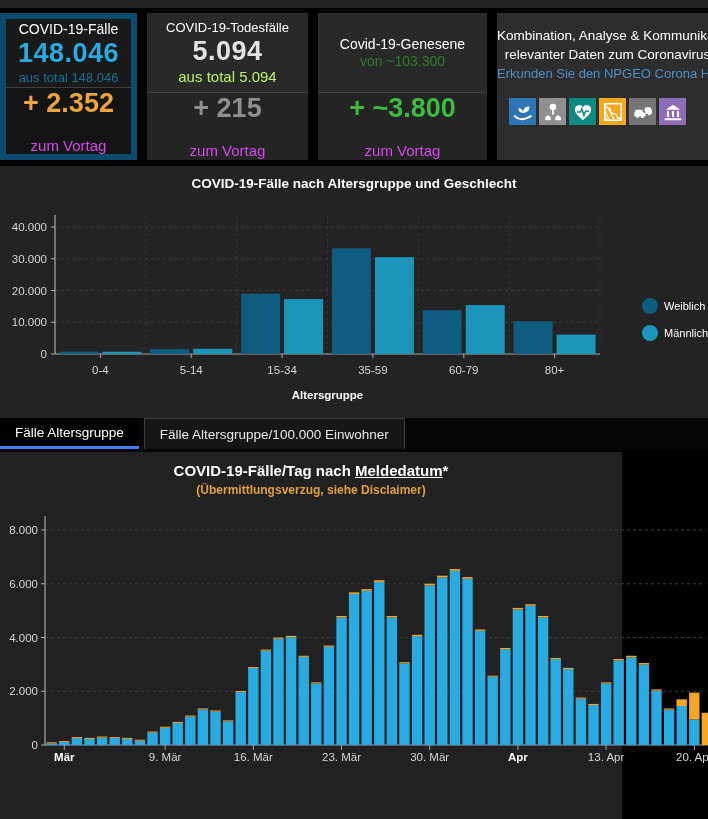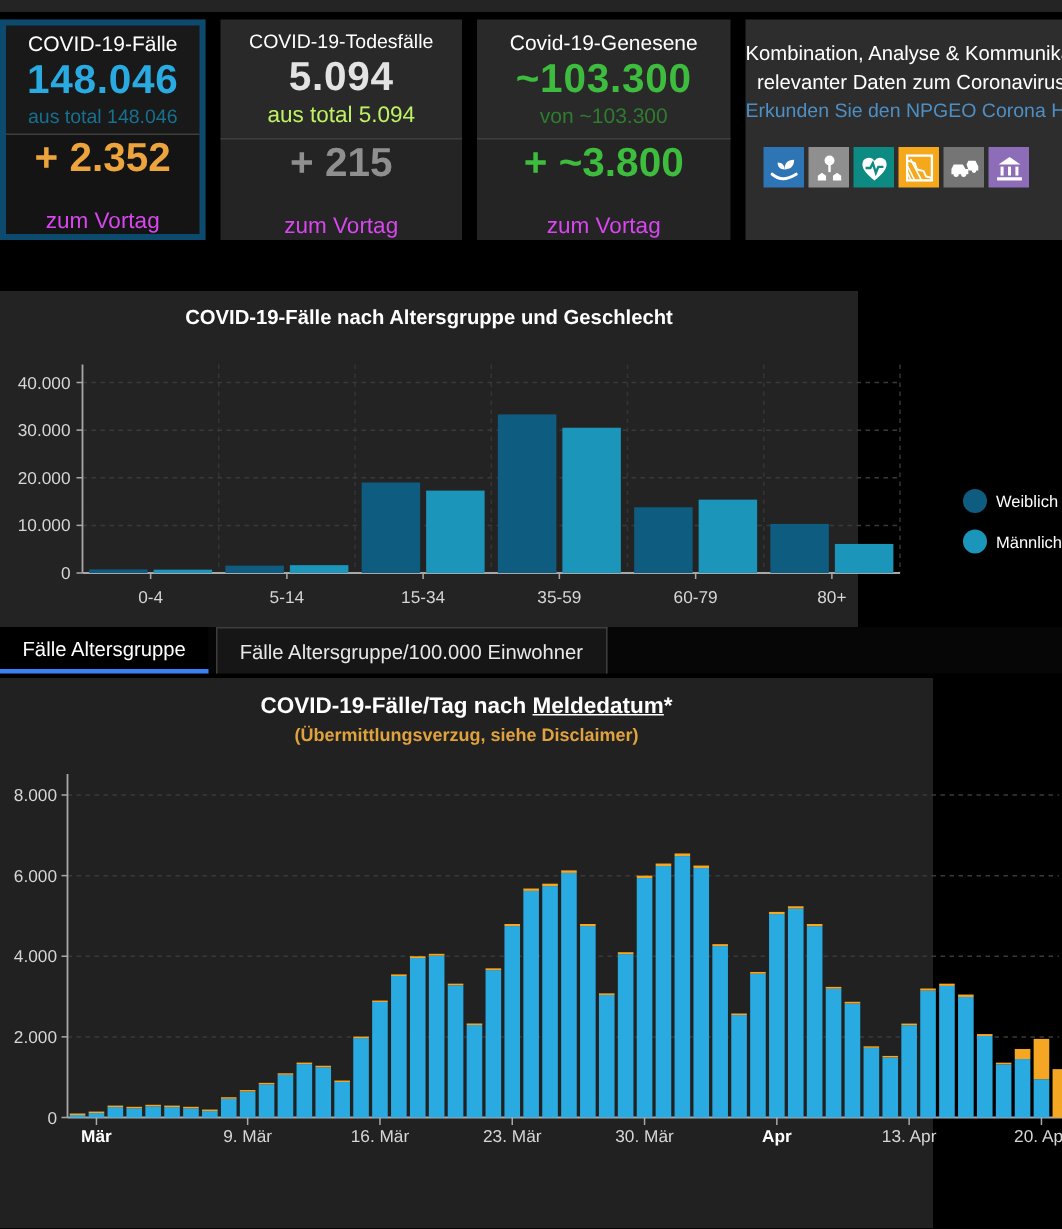--- a/index.html
+++ b/index.html
@@ -12,7 +12,7 @@
   .card .c-top{flex:1.08;display:flex;flex-direction:column;align-items:center;justify-content:center;
                gap:1px;border-bottom:1px solid #3e3e3f;background:rgba(255,255,255,0.025);}
   .card .c-bottom{flex:0.92;display:flex;flex-direction:column;align-items:center;justify-content:center;gap:18px;}
-  .card-cases{width:137px;margin-right:10px;background:#141415;border:4px solid #0c4a6e;}
+  .card-cases{width:137px;margin-right:10px;background:#141415;border:6px solid #0c4a6e;}
   .card-deaths{width:161px;margin-right:10px;background:#242425;}
   .card-recovered{width:169px;margin-right:10px;background:#242425;}
   .card-info{width:221px;background:#2d2d2e;padding:13px 0 0 0;overflow:visible;}

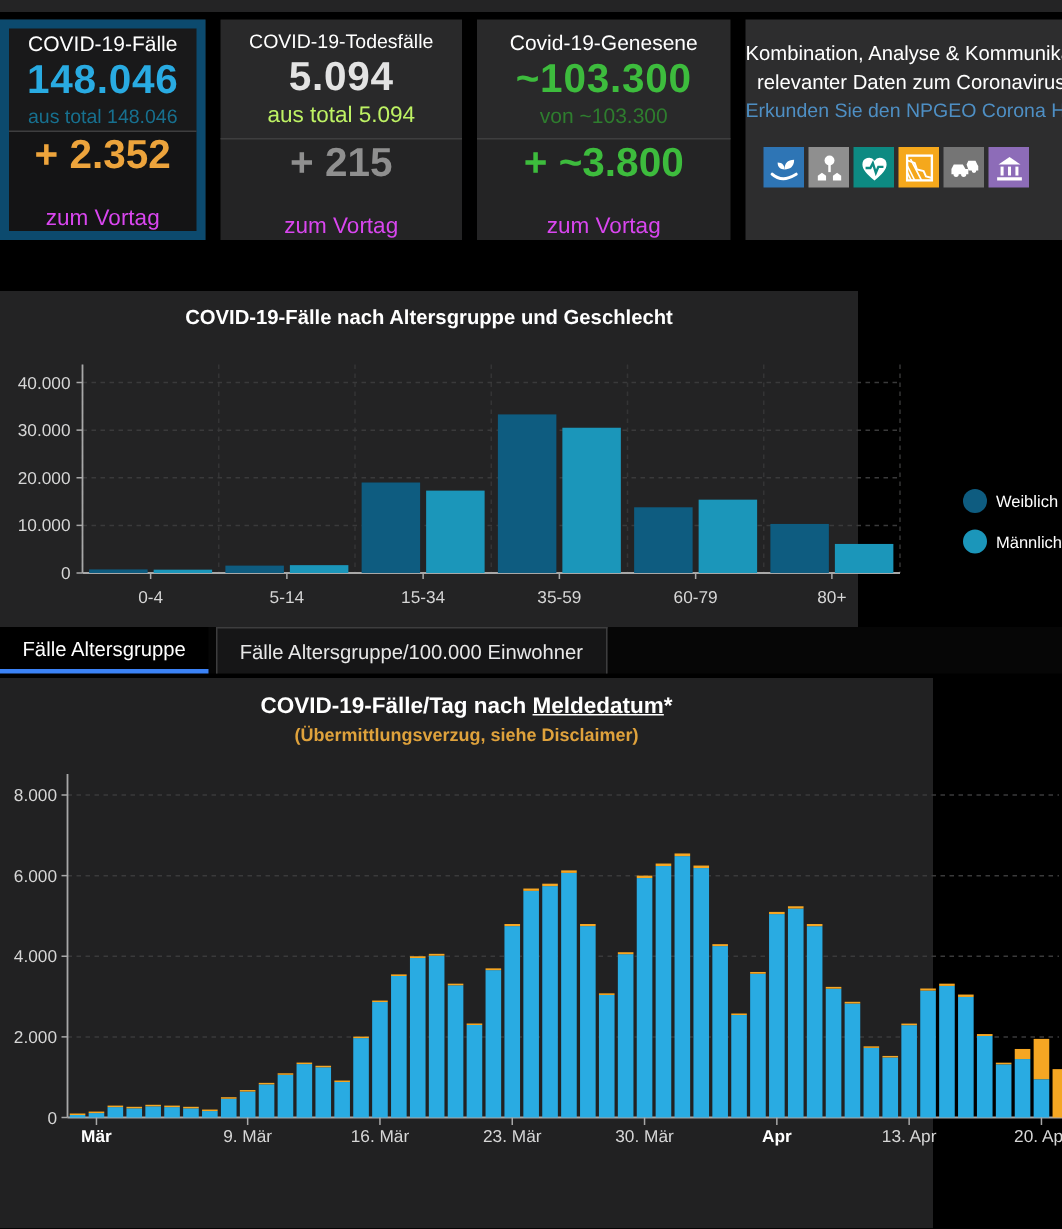--- a/index.html
+++ b/index.html
@@ -81,7 +81,6 @@
     <section class="card card-recovered">
       <div class="c-top">
         <div class="card-title">Covid-19-Genesene</div>
-        <div class="big rec-val">~103.300</div>
         <div class="sub rec-sub">von ~103.300</div>
       </div>
       <div class="c-bottom">

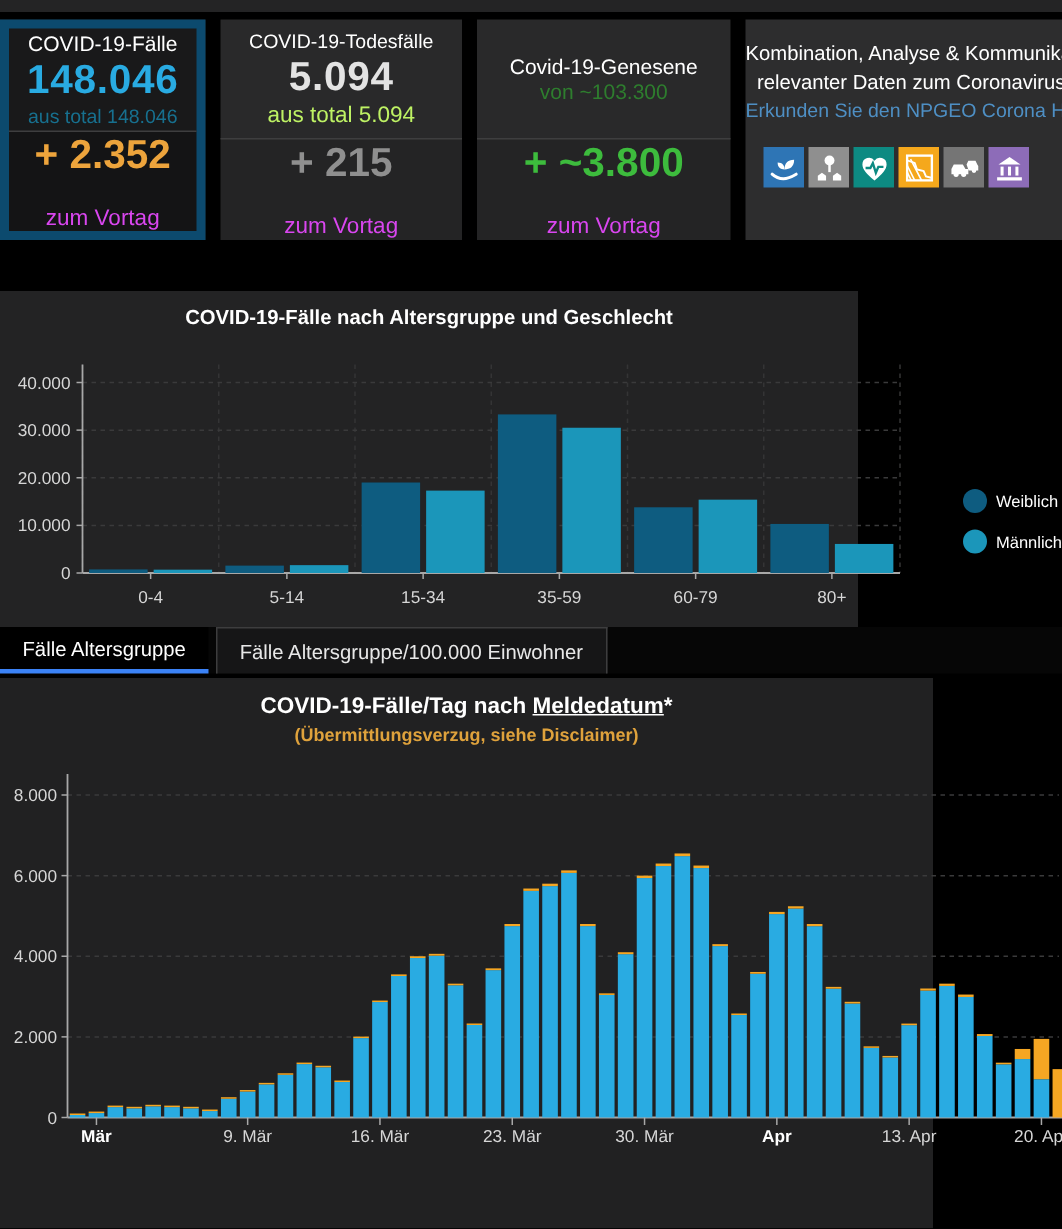--- a/index.html
+++ b/index.html
@@ -31,7 +31,7 @@
   .tiles{display:flex;gap:3px;margin:14px 0 0 12px;}
   .tile{width:27px;height:27px;display:flex;align-items:center;justify-content:center;flex:0 0 auto;}
   
-  .panel1{position:absolute;top:166px;left:0;width:572px;height:252px;background:#232324;margin-top:28px;}
+  .panel1{position:absolute;top:166px;left:0;width:708px;height:252px;background:#232324;}
   .panel1 h2{margin:0;padding-top:10px;text-align:center;font-size:13.5px;color:#fff;font-weight:bold;}
   #ageChart{position:absolute;top:36px;left:0;}
   .tabs{position:absolute;top:418px;left:0;width:708px;height:31px;background:#060606;display:flex;align-items:stretch;}

